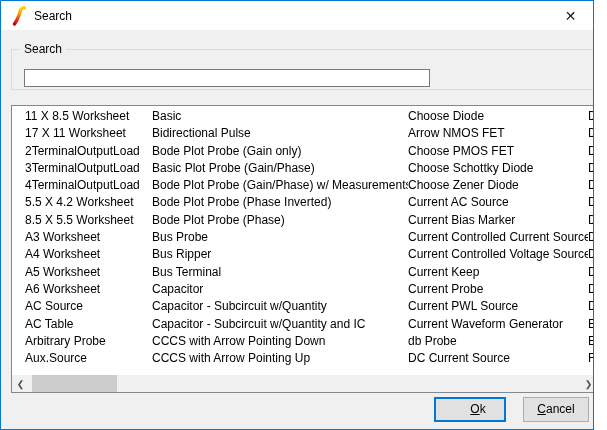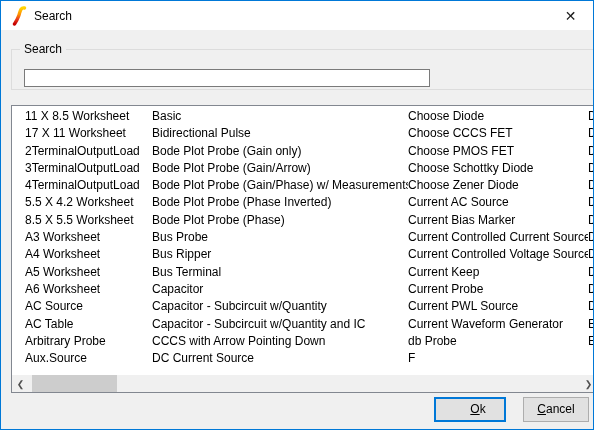--- a/index.html
+++ b/index.html
@@ -120,7 +120,7 @@
       <div class="row">
         <span class="c1">17 X 11 Worksheet</span>
         <span class="c2">Bidirectional Pulse</span>
-        <span class="c3">Choose CCCS FET</span>
+        <span class="c3">Arrow NMOS FET</span>
         <span class="c4">D</span>
       </div>
 

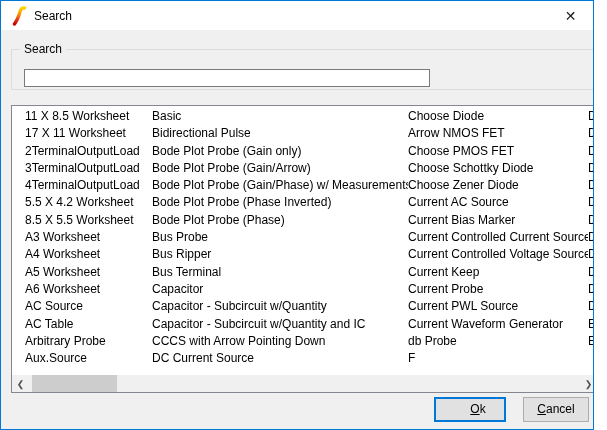--- a/index.html
+++ b/index.html
@@ -133,7 +133,7 @@
 
       <div class="row">
         <span class="c1">3TerminalOutputLoad</span>
-        <span class="c2">Bode Plot Probe (Gain/Arrow)</span>
+        <span class="c2">Basic Plot Probe (Gain/Phase)</span>
         <span class="c3">Choose Schottky Diode</span>
         <span class="c4">D</span>
       </div>

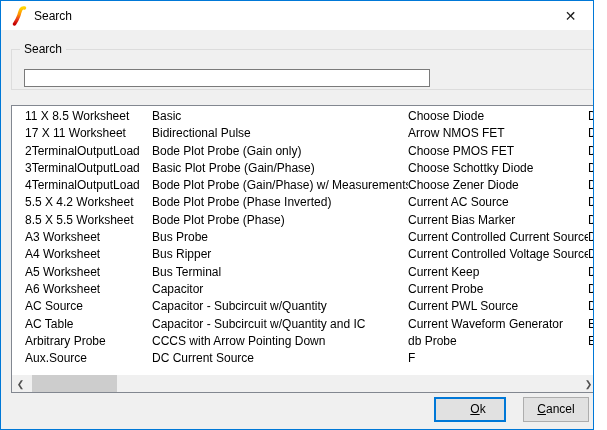--- a/index.html
+++ b/index.html
@@ -210,6 +210,7 @@
 
       <div class="row">
         <span class="c1">Aux.Source</span>
+        <span class="c2">CCCS with Arrow Pointing Up</span>
         <span class="c3">DC Current Source</span>
         <span class="c4">F</span>
       </div>

